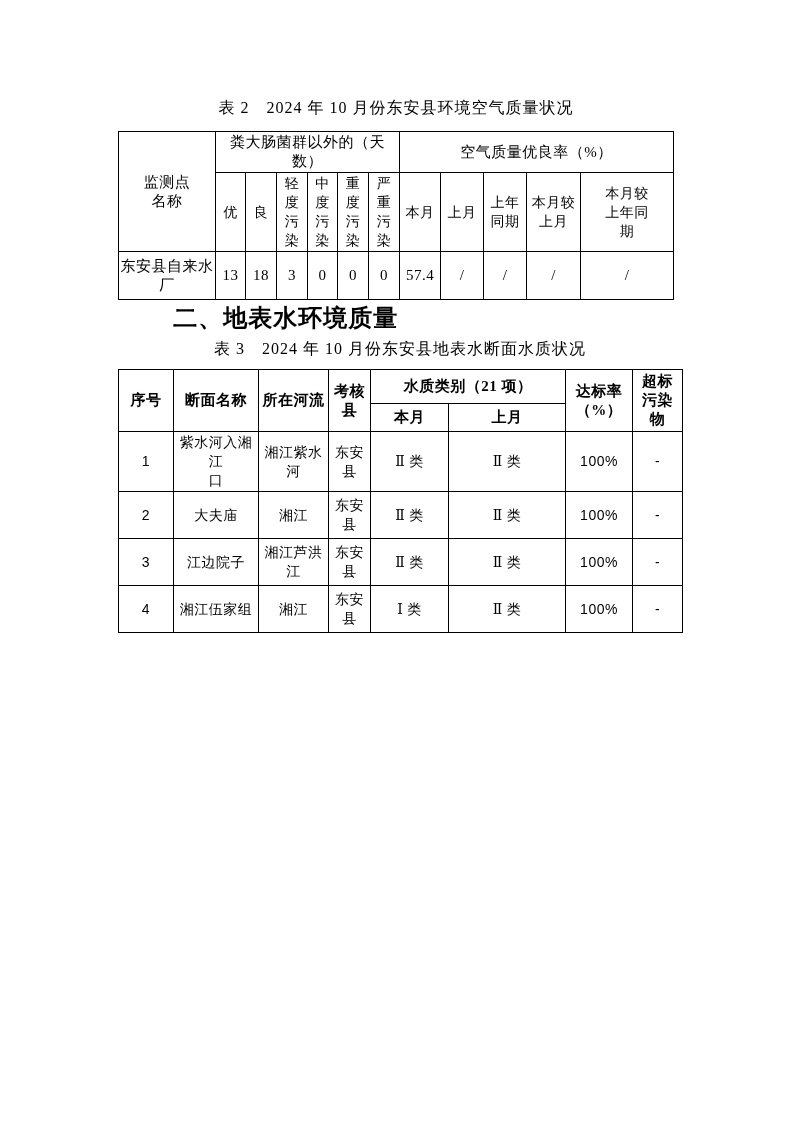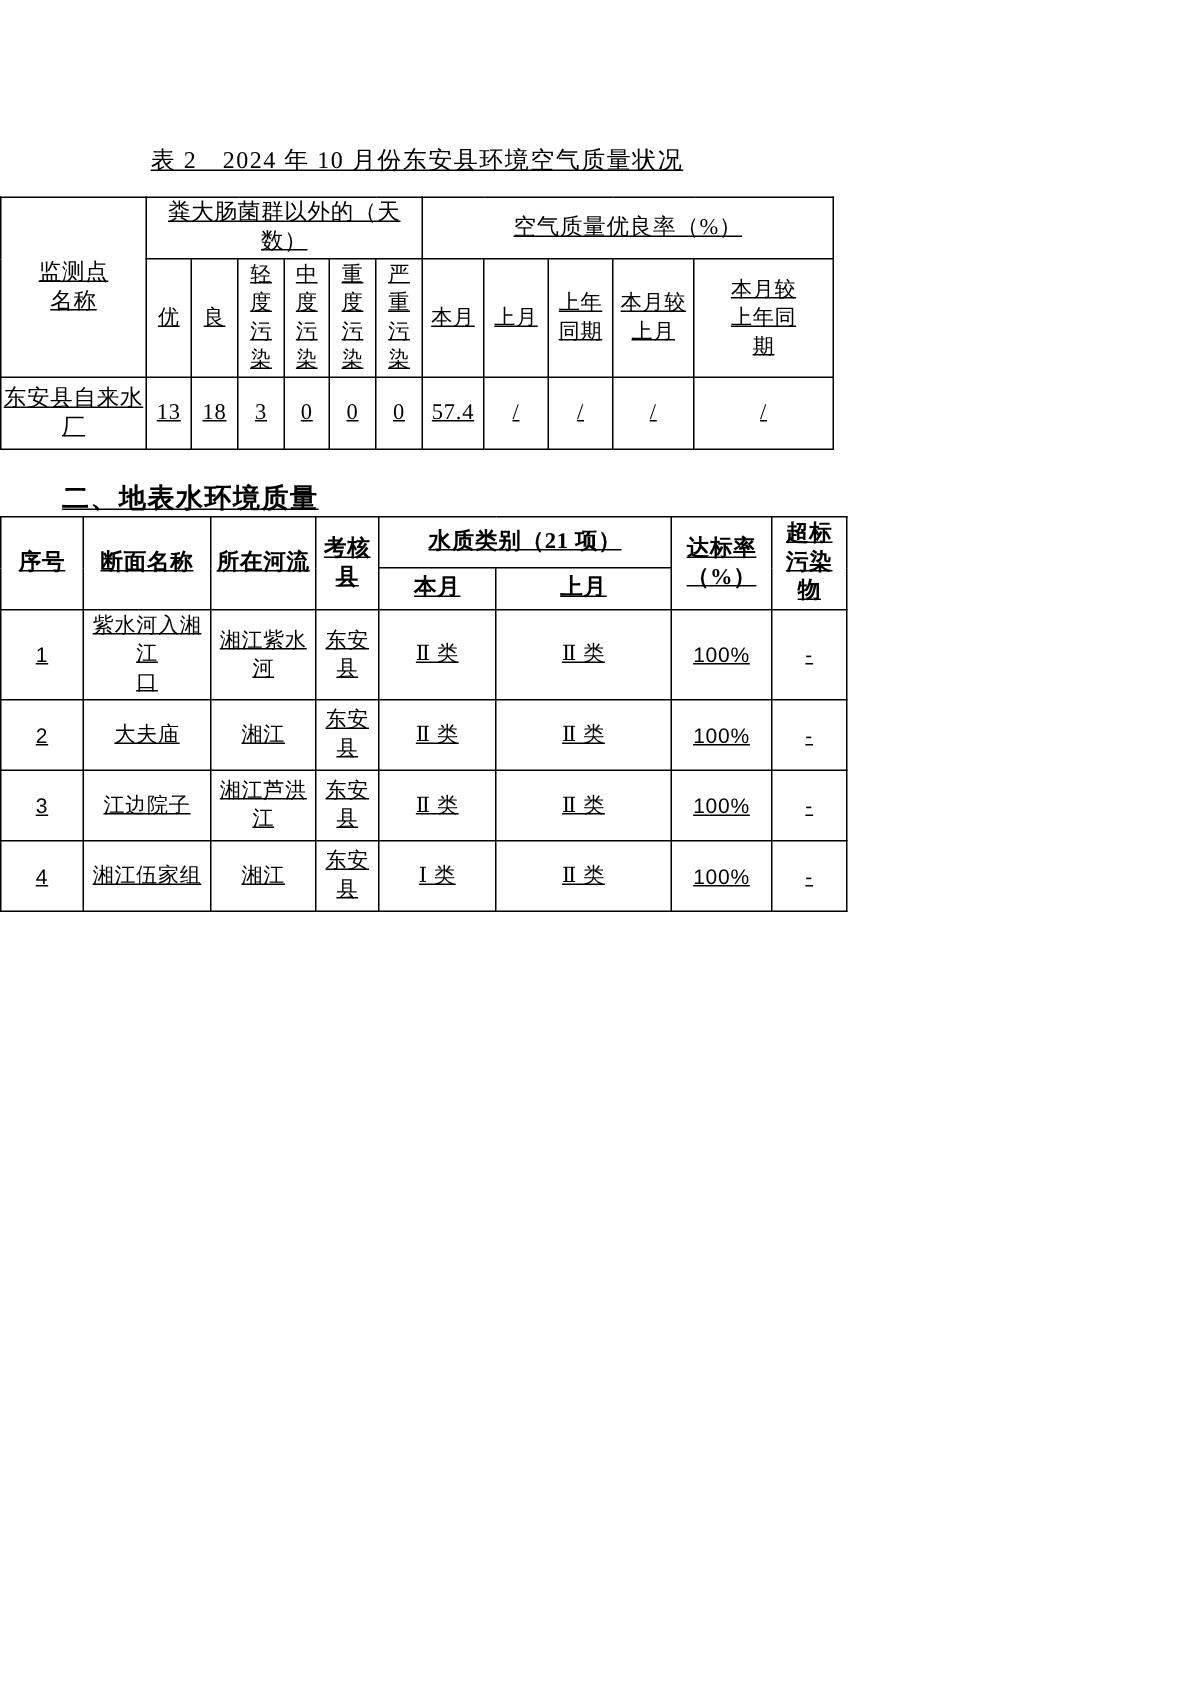--- a/index.html
+++ b/index.html
@@ -19,8 +19,8 @@
     background: #ffffff;
   }
   .content {
+    padding-left: 118px;
     width: 564px;
-    text-decoration: underline;
   }
   .table-title {
     width: 556px;

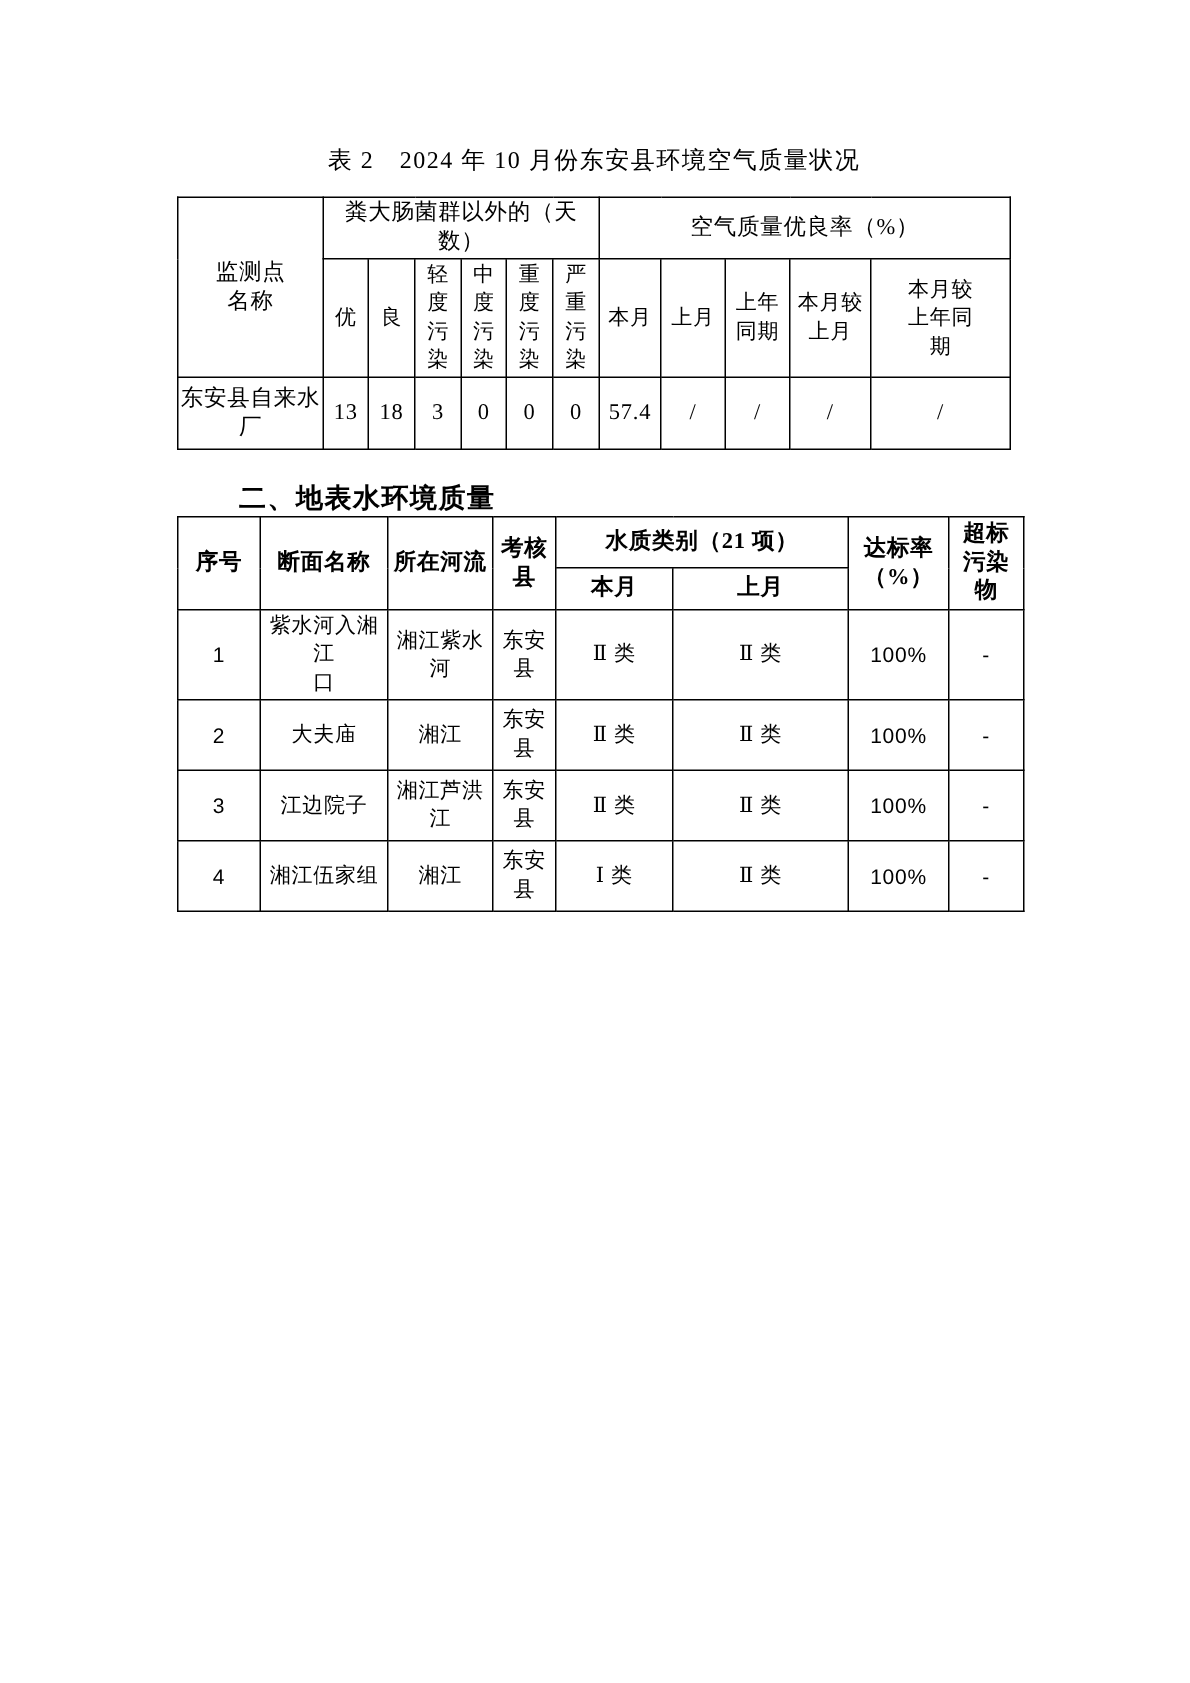--- a/index.html
+++ b/index.html
@@ -70,8 +70,8 @@
     letter-spacing: 0.5px;
   }
   .section-heading {
-    margin: 20px 0 0 0;
-    font-size: 18px;
+    margin: 6px 0 0 0;
+    font-size: 24px;
     font-weight: bold;
     text-indent: 2.3em;
     line-height: 24px;

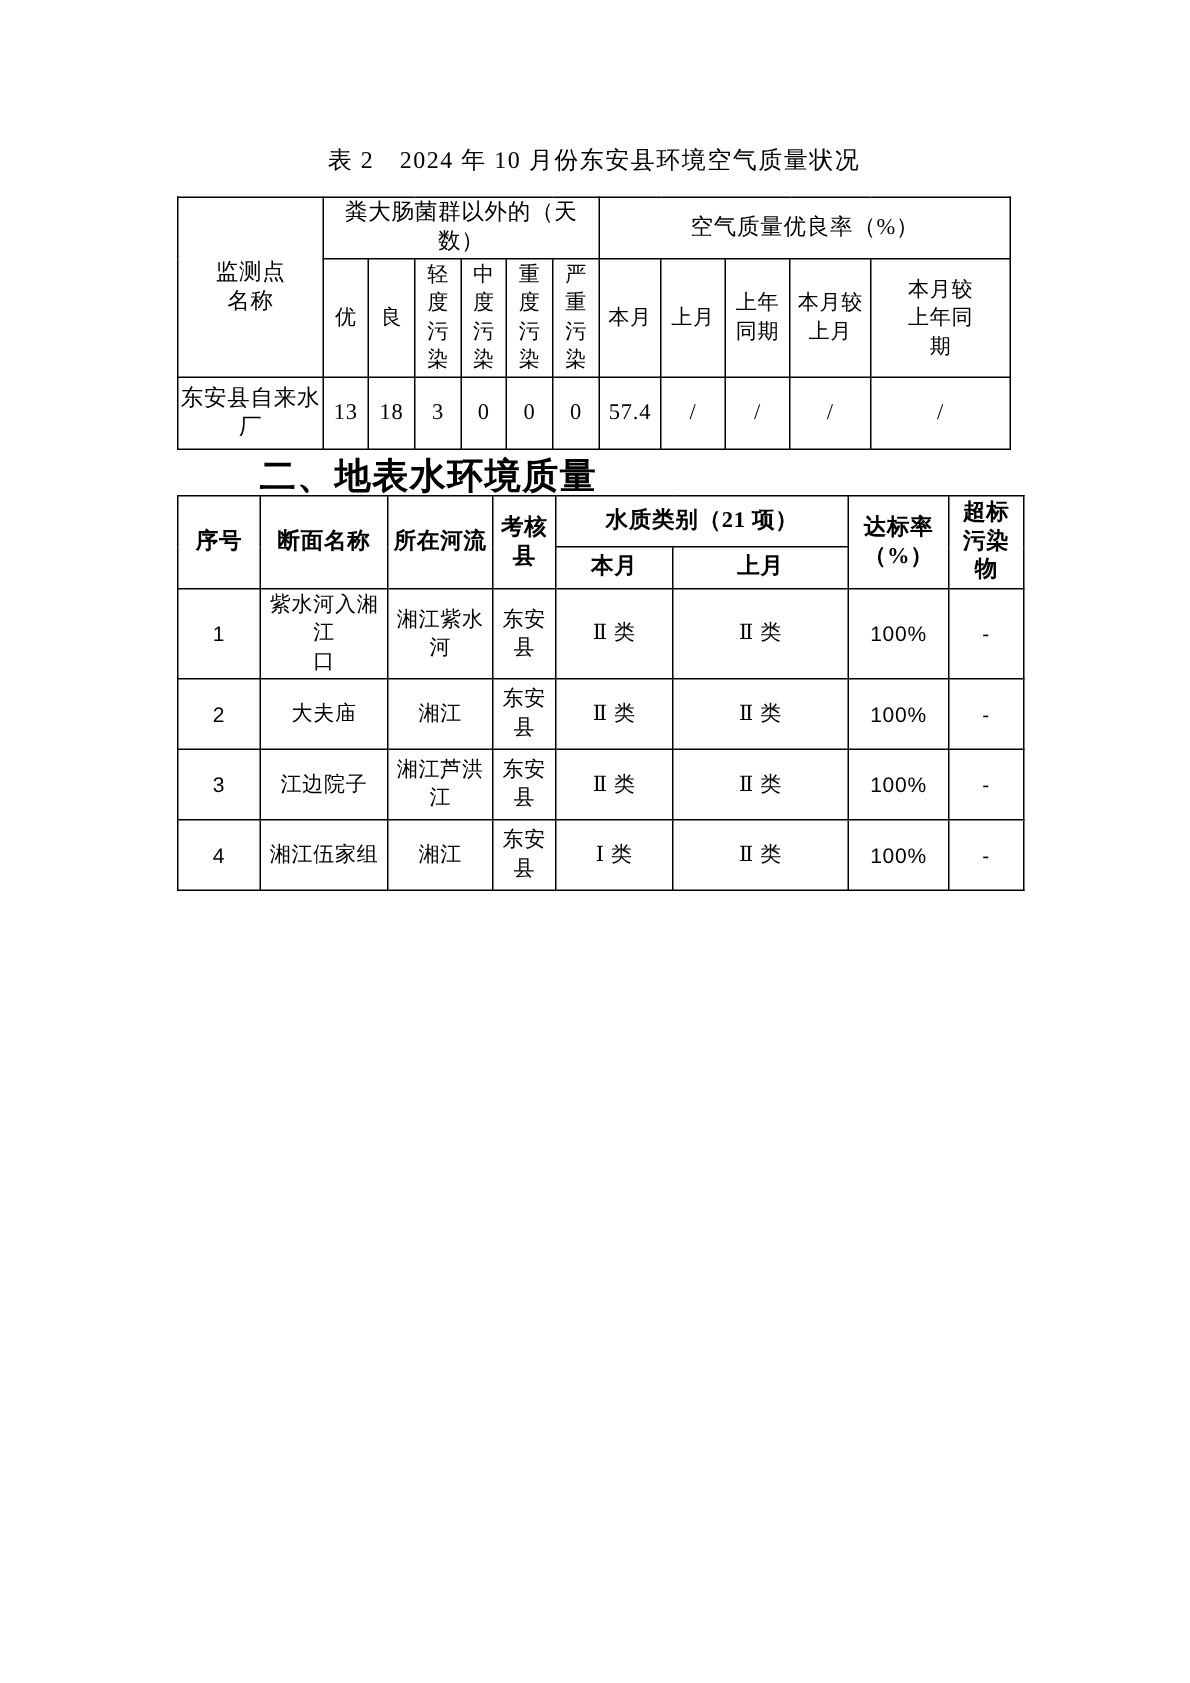--- a/index.html
+++ b/index.html
@@ -169,6 +169,7 @@
     <div class="section-heading">二、地表水环境质量</div>
 
 
+    <div class="table-title title-water">表 3　2024 年 10 月份东安县地表水断面水质状况</div>
 
     <table class="t-water">
       <colgroup>

